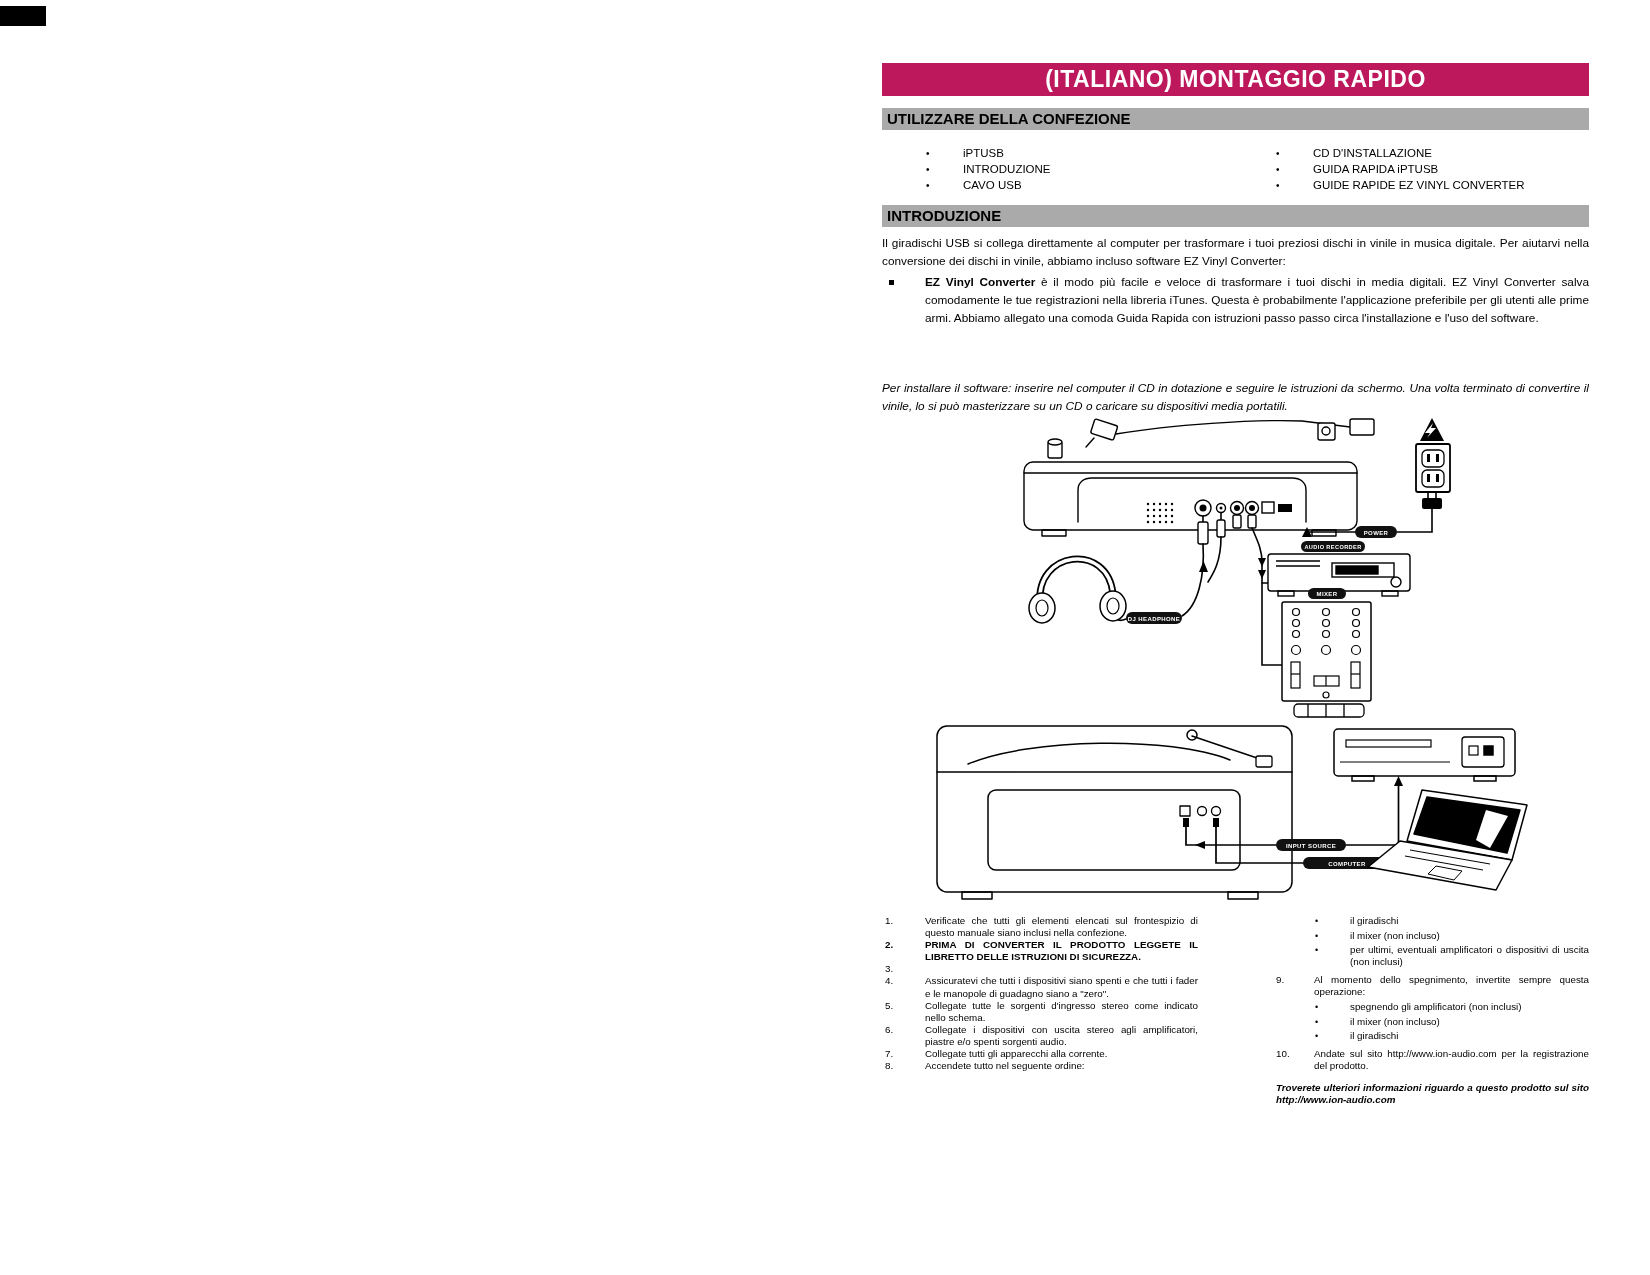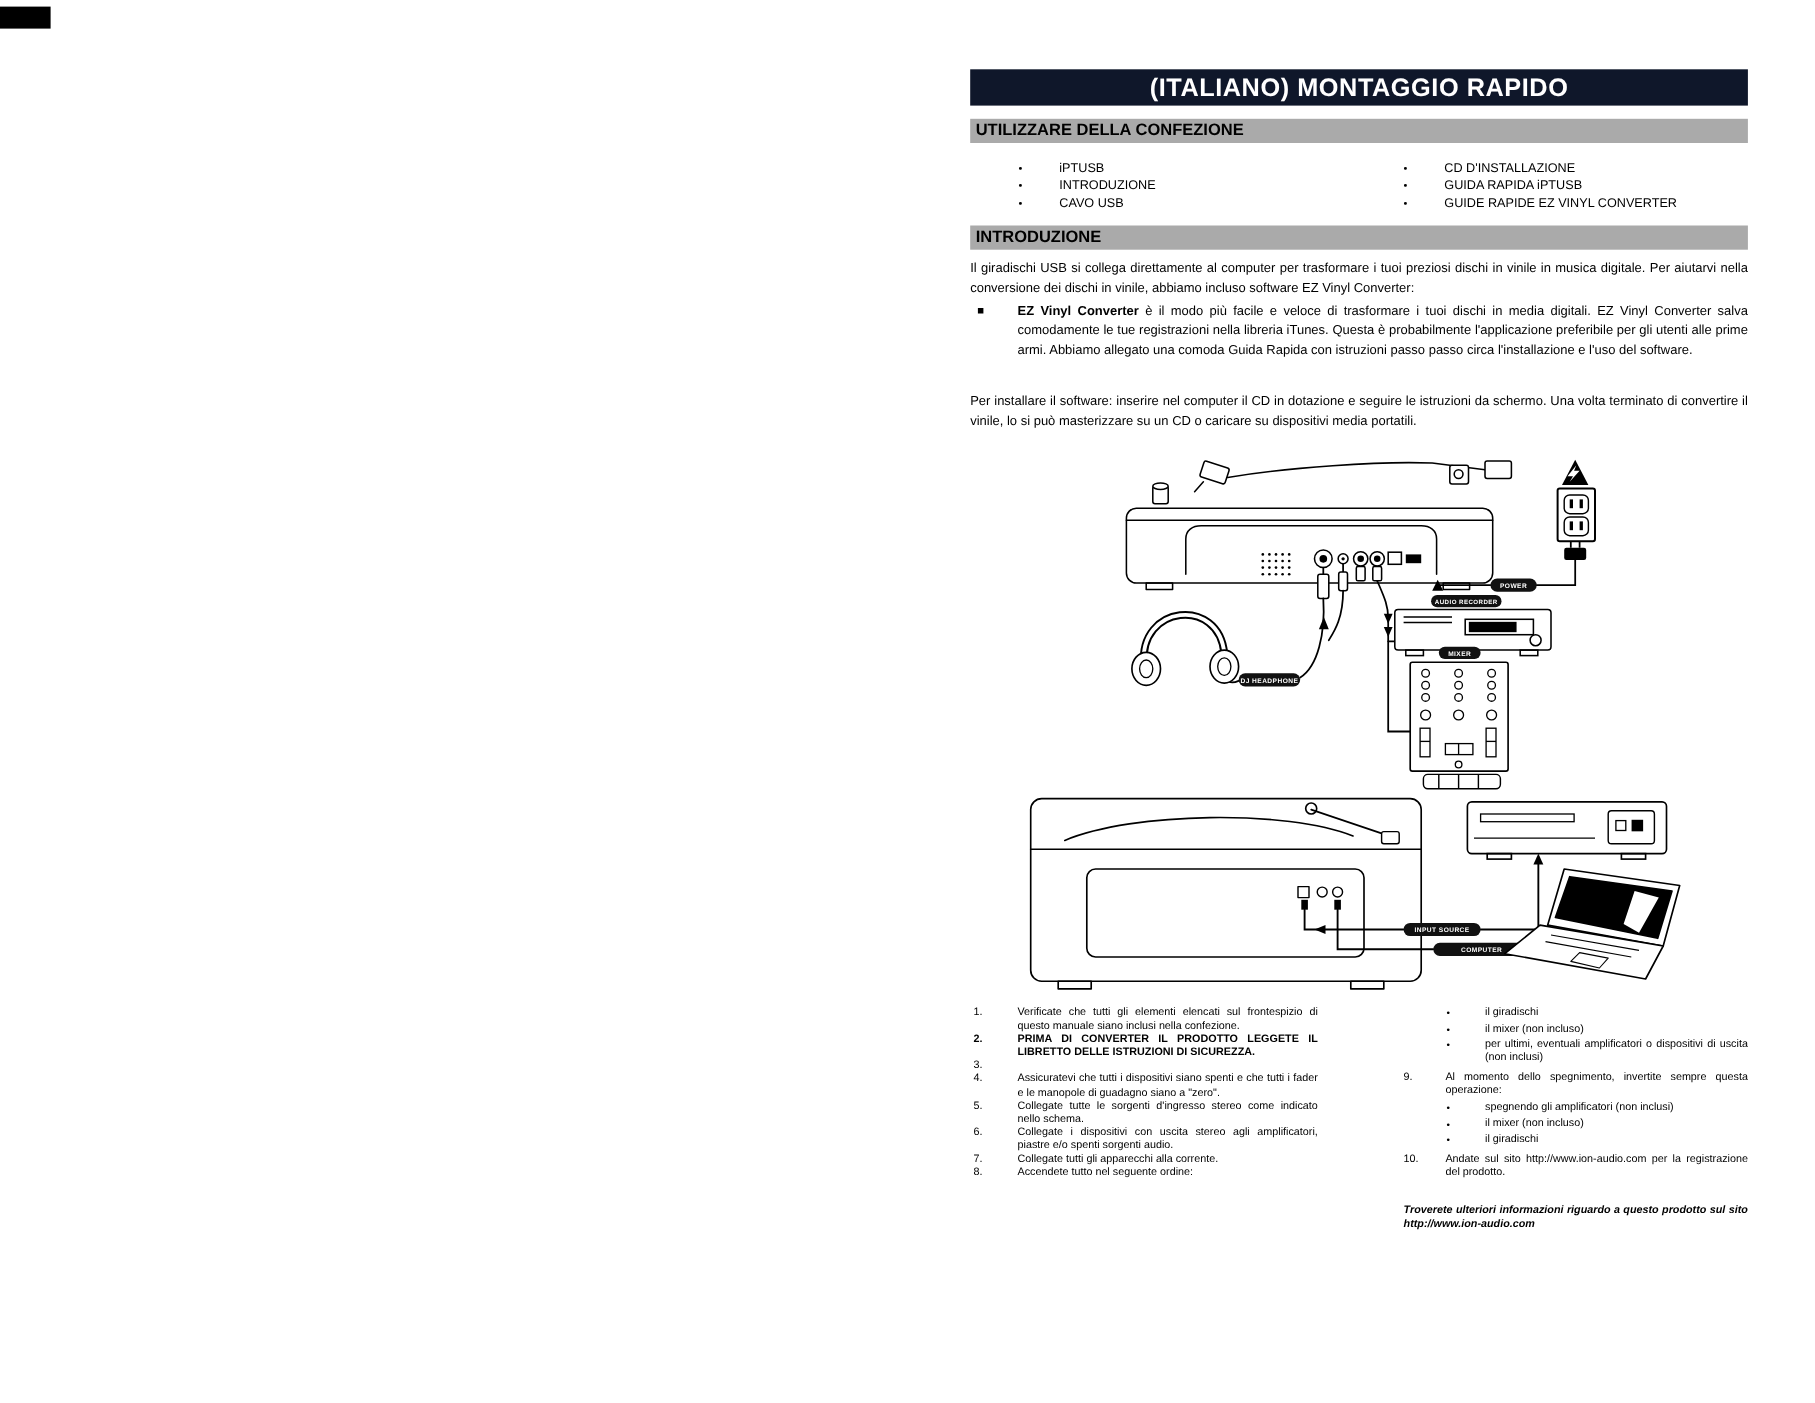--- a/index.html
+++ b/index.html
@@ -7,7 +7,7 @@
           font-family:"Liberation Sans",sans-serif;color:#000;}
   .abs{position:absolute;}
   .corner-mark{left:0;top:6px;width:46px;height:20px;background:#000;}
-  .title-bar{left:882px;top:63px;width:707px;height:33px;background:#0f172a;color:#fff;
+  .title-bar{left:882px;top:63px;width:707px;height:33px;background:#be185d;color:#fff;
              font-size:23px;font-weight:bold;text-align:center;line-height:33px;letter-spacing:.5px;}
   .sec-bar{left:882px;width:707px;height:22px;background:#aaa;font-size:15px;font-weight:bold;
            line-height:22px;padding-left:5px;box-sizing:border-box;}

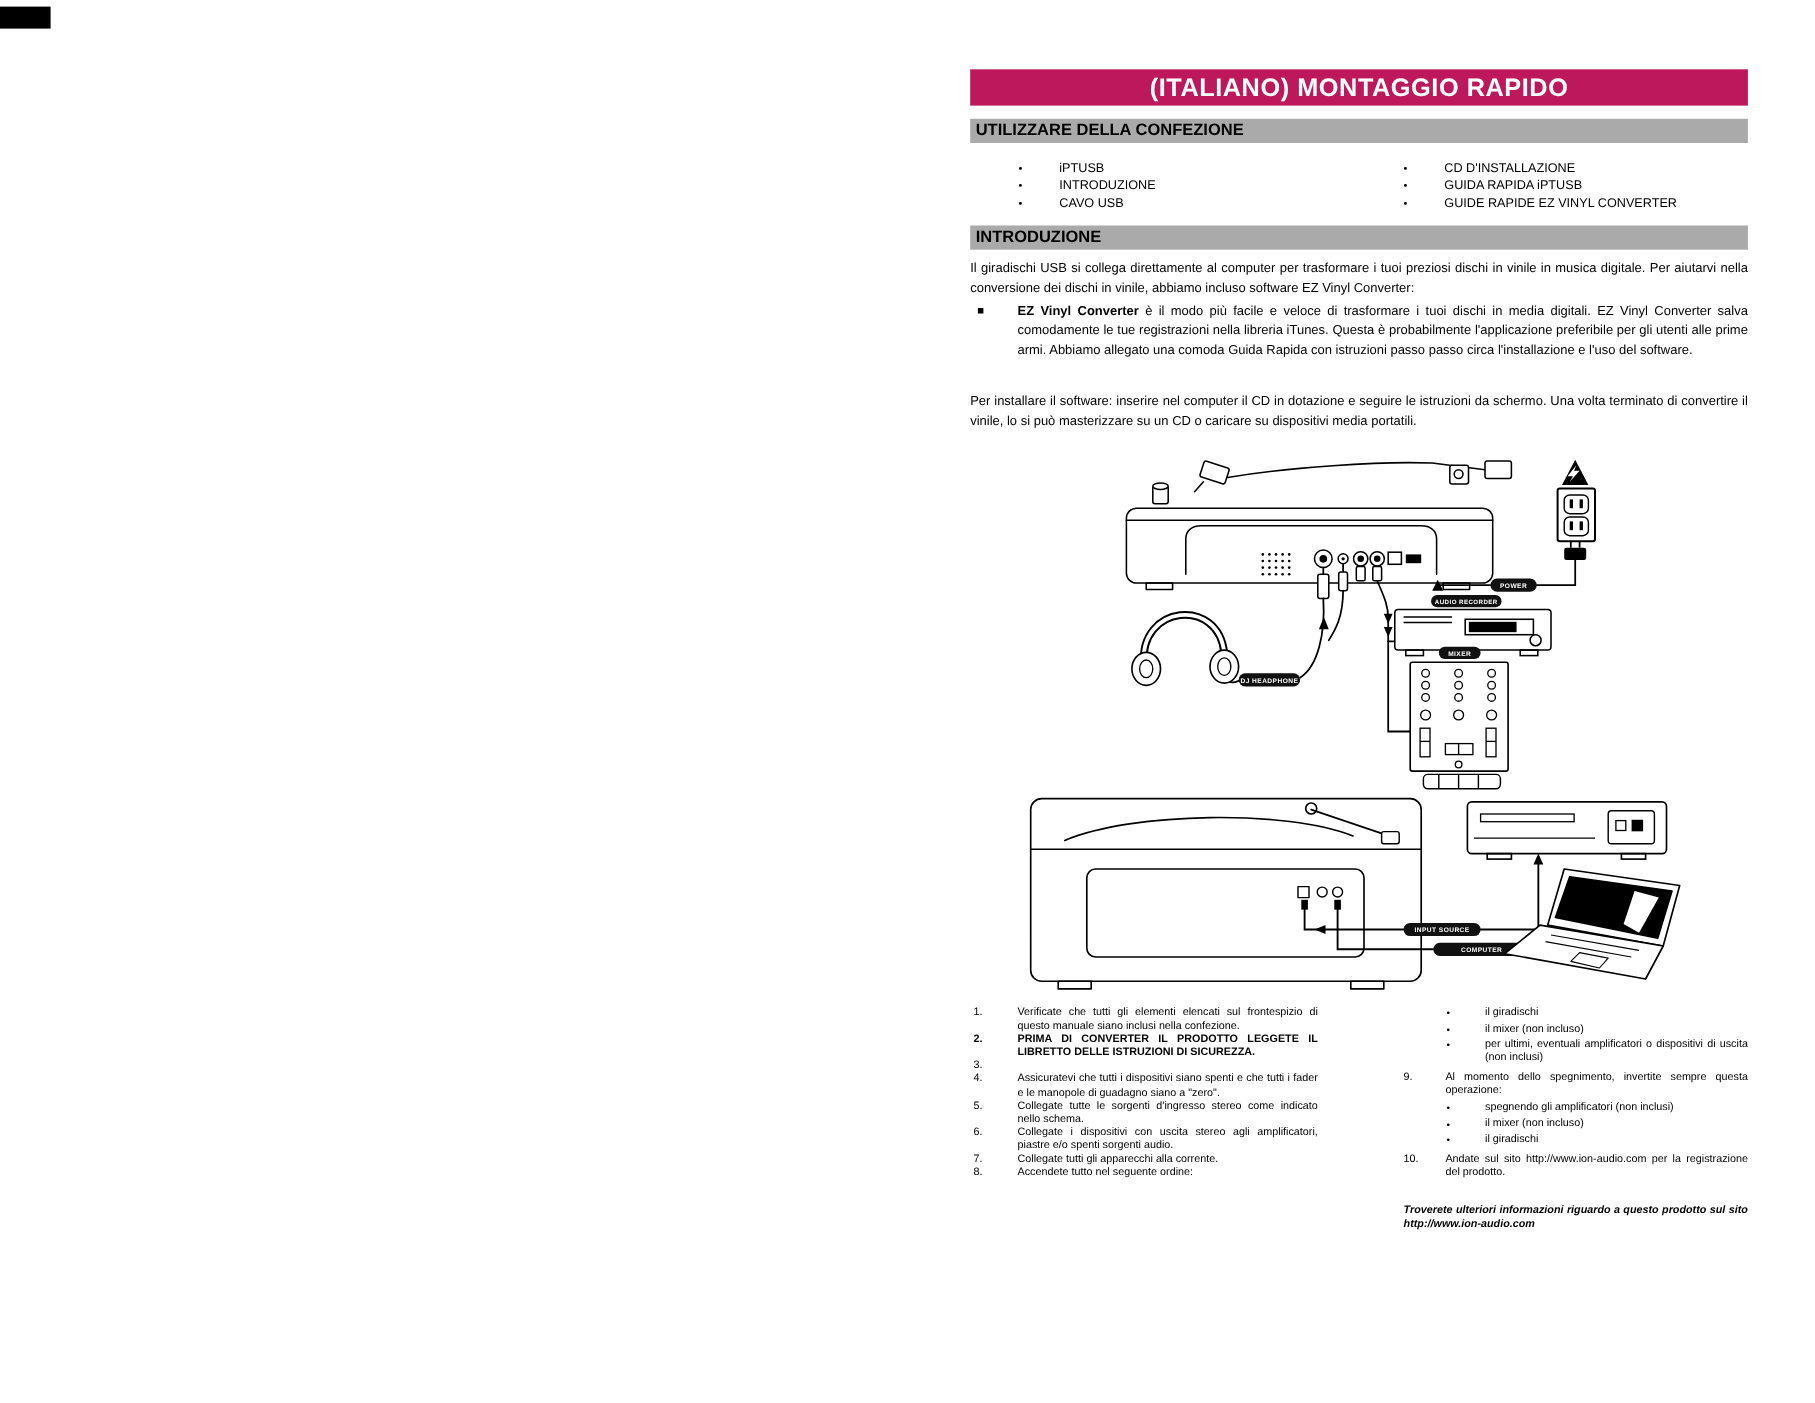--- a/index.html
+++ b/index.html
@@ -20,7 +20,7 @@
   .pkg-item .b{flex:0 0 37px;font-size:10px;}
   .para{left:882px;width:707px;font-size:11.8px;line-height:17.8px;text-align:justify;}
   .para1{top:235px;}
-  .para2{top:356px;}
+  .para2{top:380px;font-style:italic;}
   .ez{left:889px;top:274px;width:700px;display:flex;font-size:11.8px;line-height:17.8px;}
   .ez .sq{flex:0 0 36px;}
   .ez .sq::before{content:"";display:block;width:5px;height:5px;background:#000;margin-top:6px;}

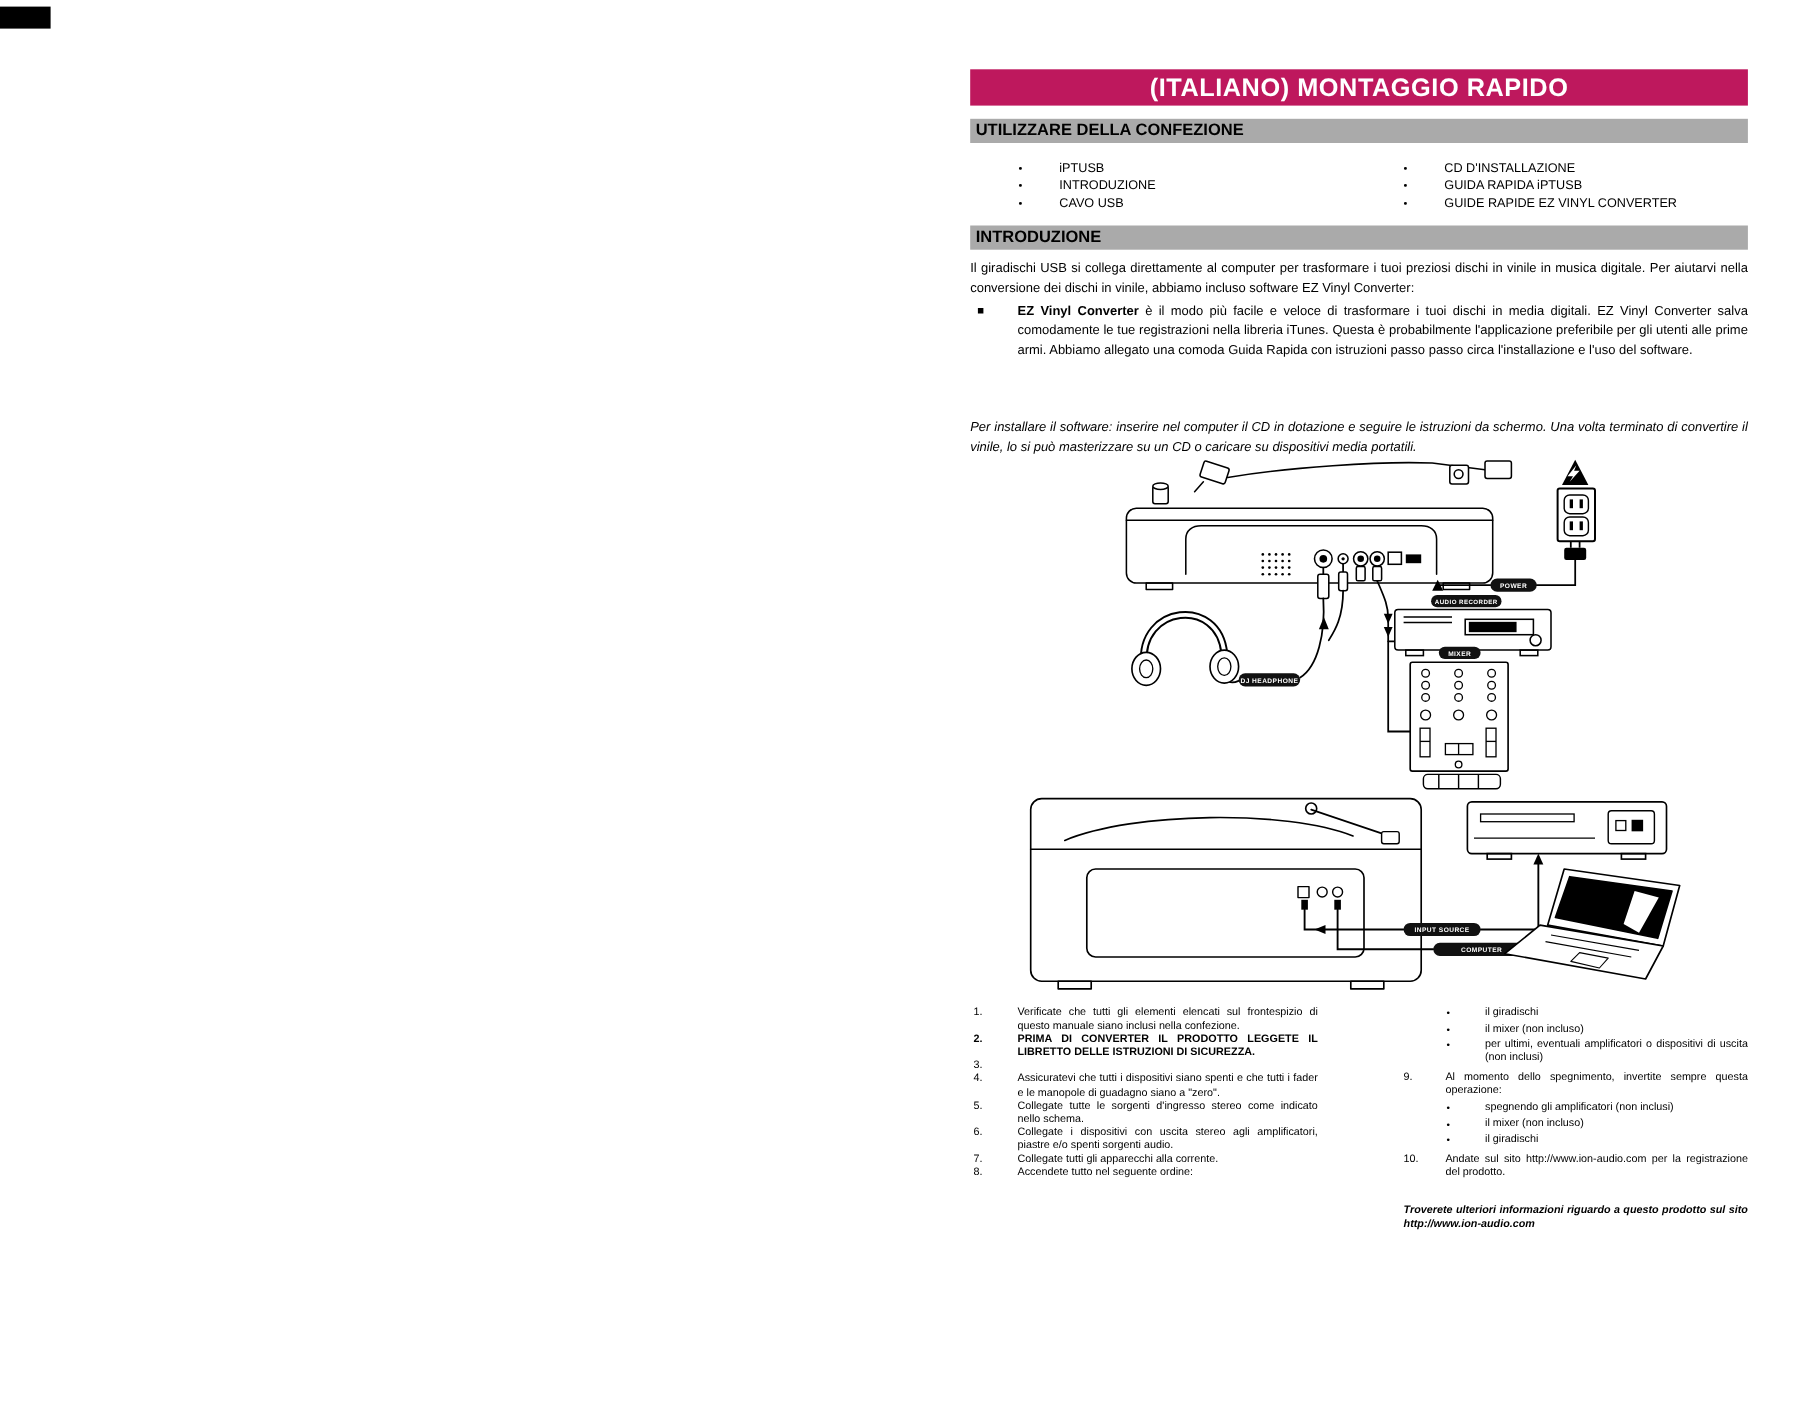--- a/index.html
+++ b/index.html
@@ -38,7 +38,7 @@
   .rbullet .t{flex:1;text-align:justify;}
   .gap{height:3px;}
   a.lnk{color:#000;}
-  .note{margin-top:23px;font-weight:bold;font-style:italic;text-align:justify;}
+  .note{margin-top:10px;font-weight:bold;font-style:italic;text-align:justify;}
   svg{position:absolute;}
   svg text.badge{font-family:"Liberation Sans",sans-serif;font-size:6px;font-weight:bold;
                  fill:#fff;letter-spacing:.4px;text-anchor:middle;}

